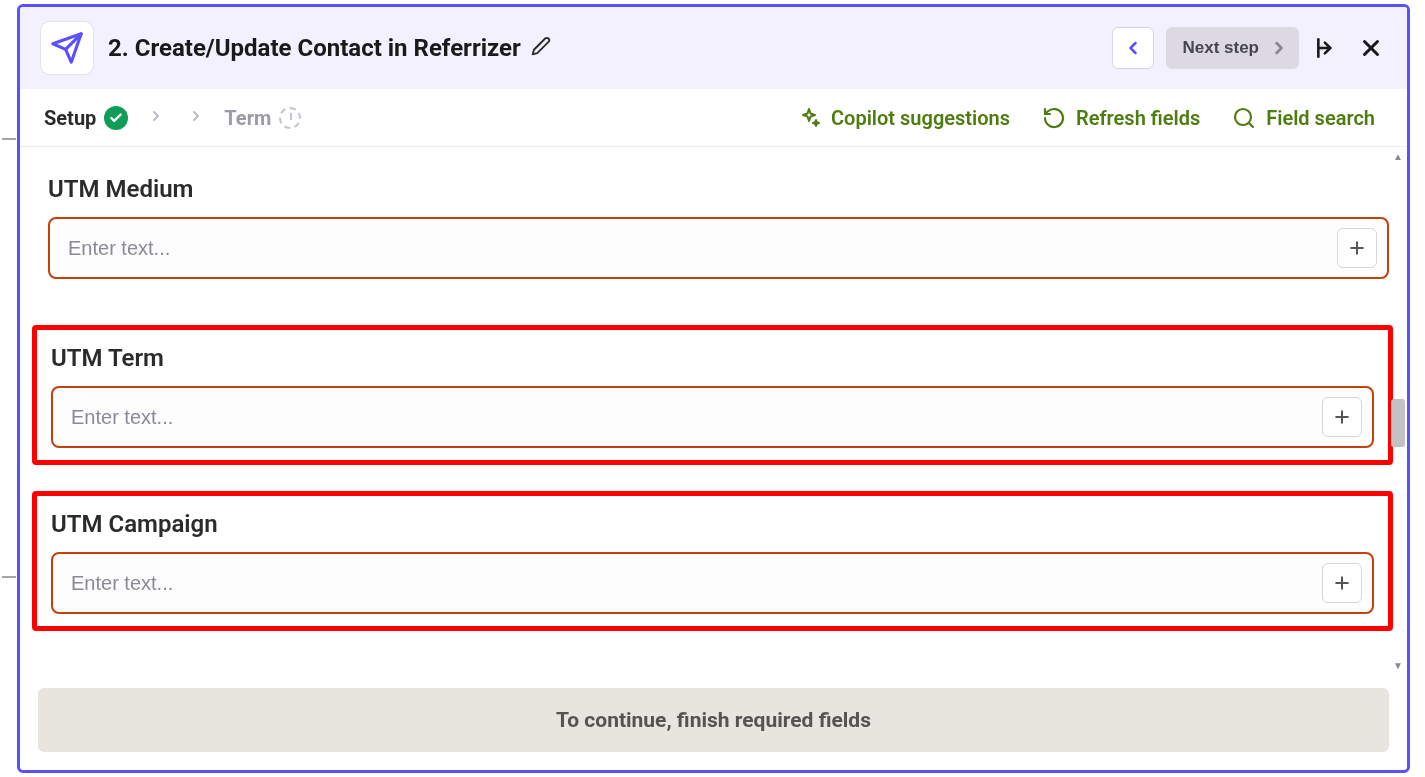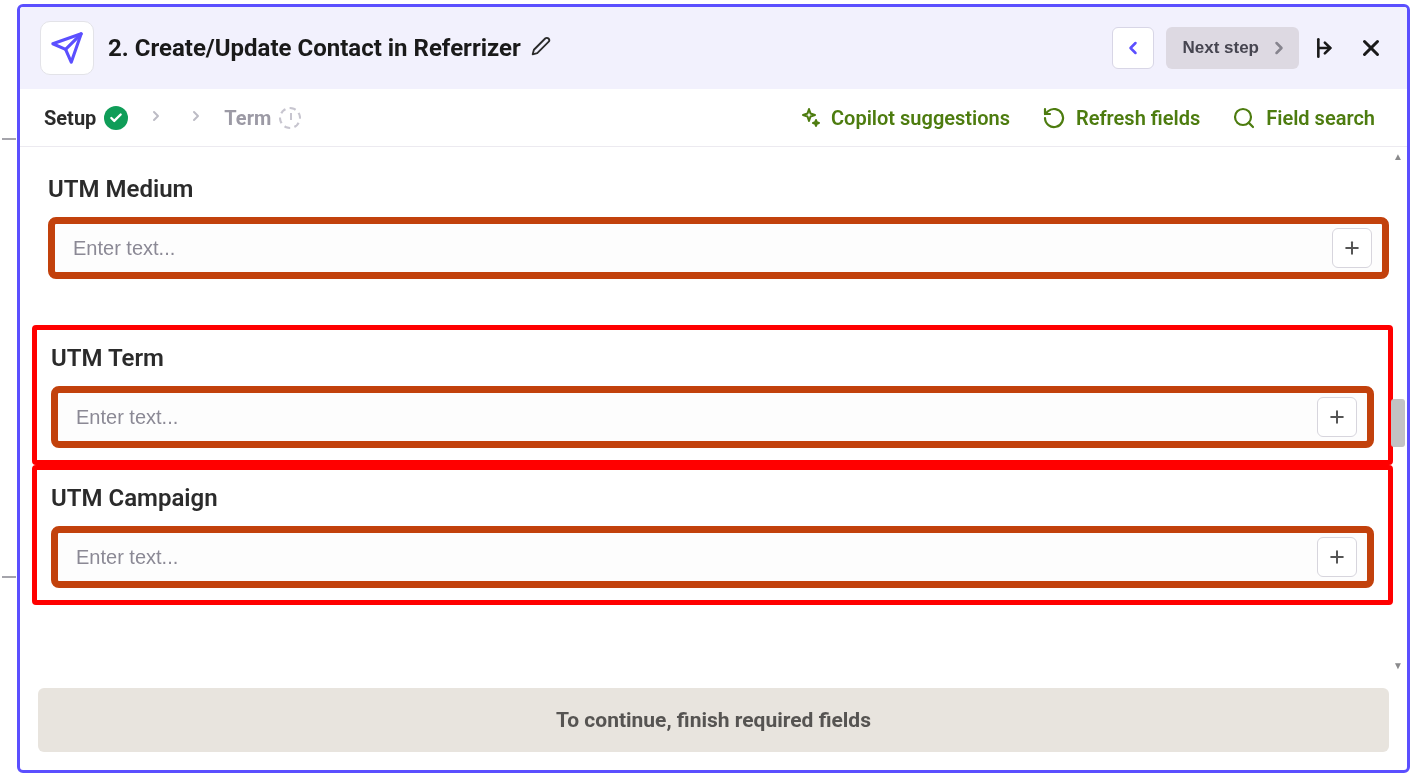--- a/index.html
+++ b/index.html
@@ -162,7 +162,7 @@
   }
   .field-input-wrap {
     position: relative;
-    border: 7px solid #c2410c;
+    border: 2px solid #c2410c;
     border-radius: 8px;
     height: 62px;
     display: flex;

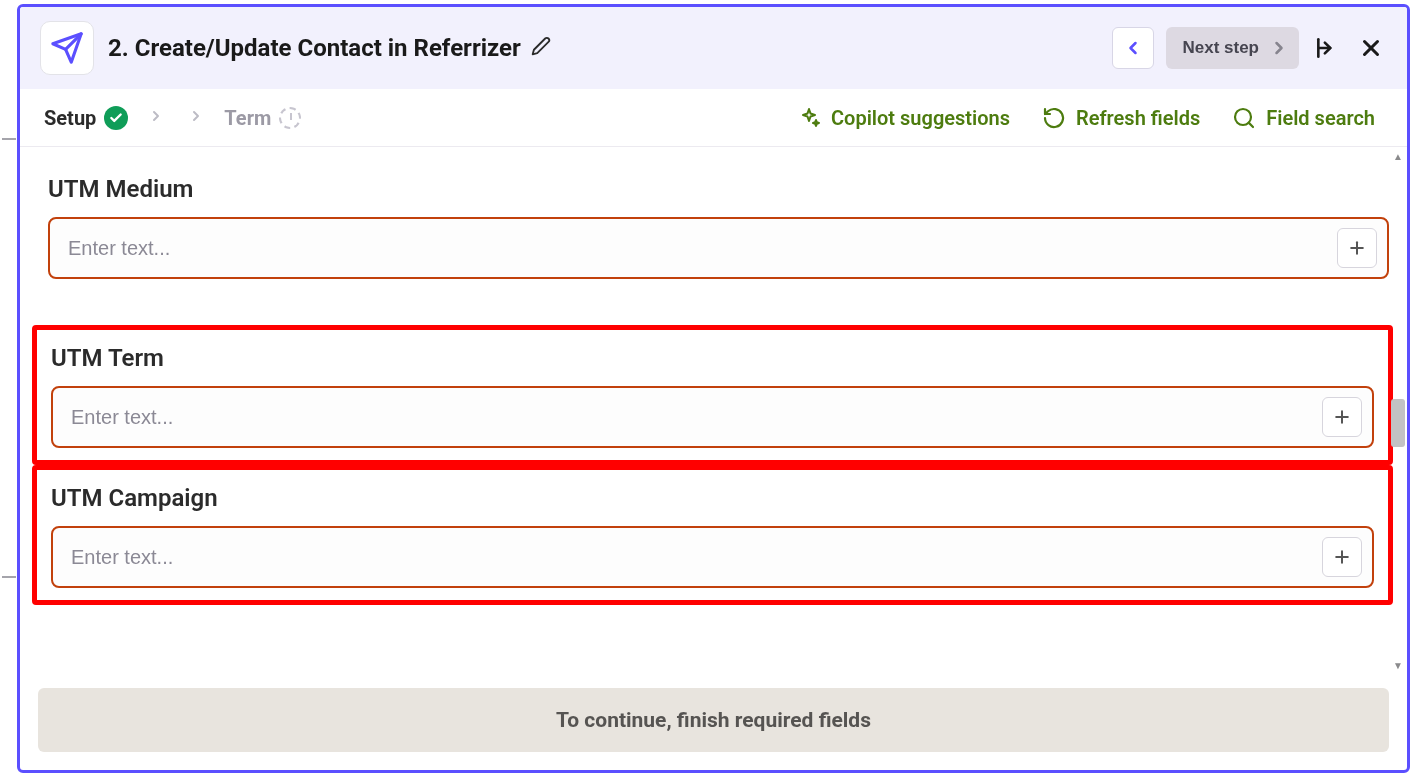--- a/index.html
+++ b/index.html
@@ -194,6 +194,7 @@
     border: 5px solid #ff0000;
     border-radius: 4px;
     padding: 14px 14px 12px 14px;
+    margin-bottom: 26px;
     margin-left: -16px;
     margin-right: -4px;
   }

